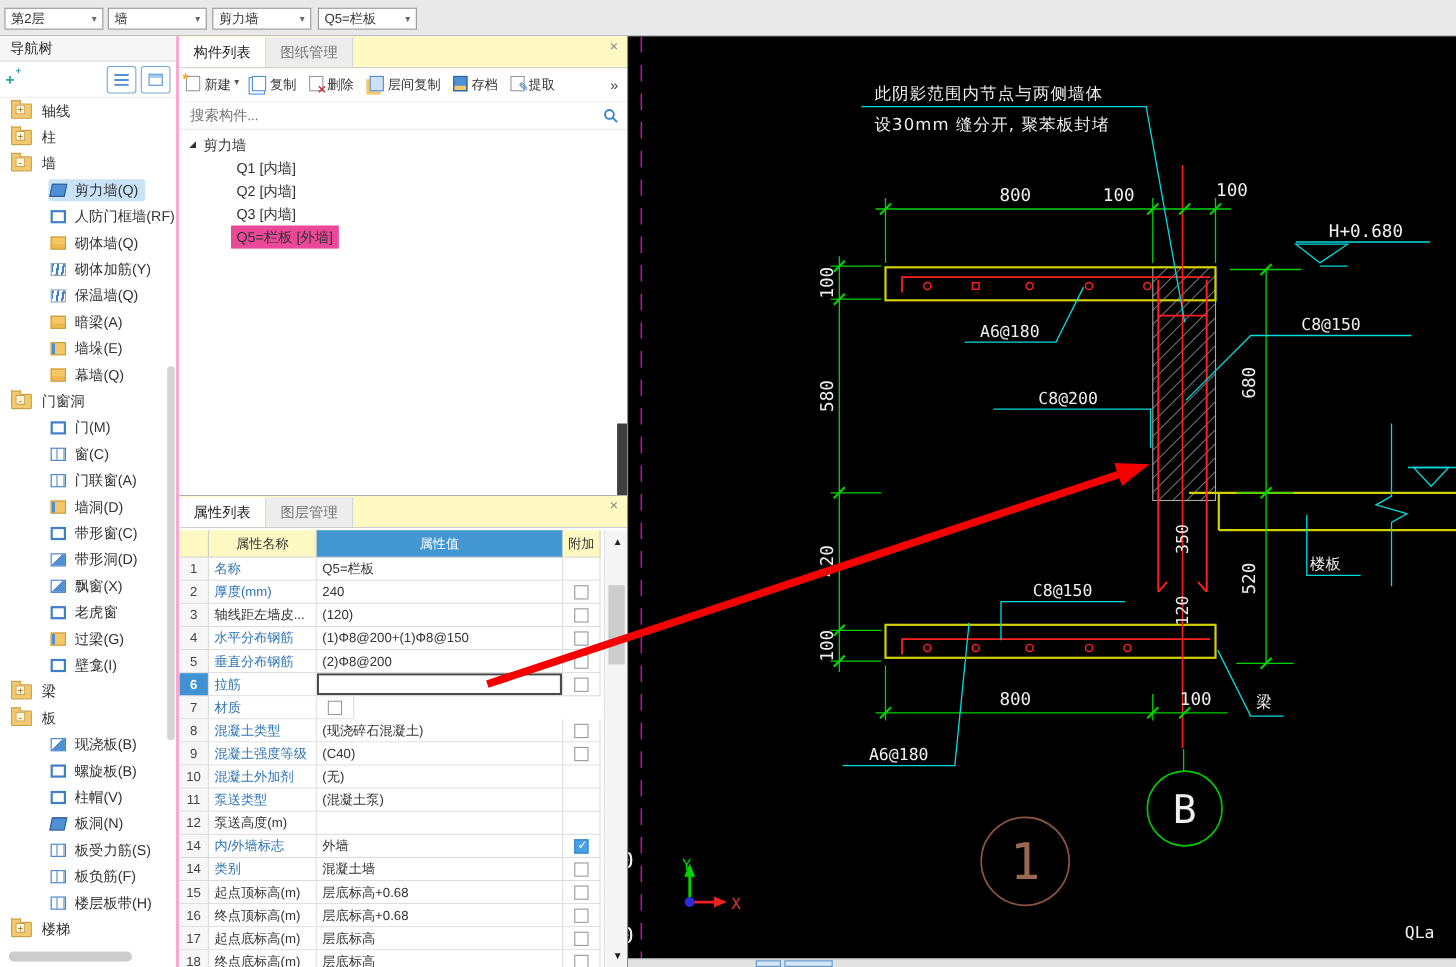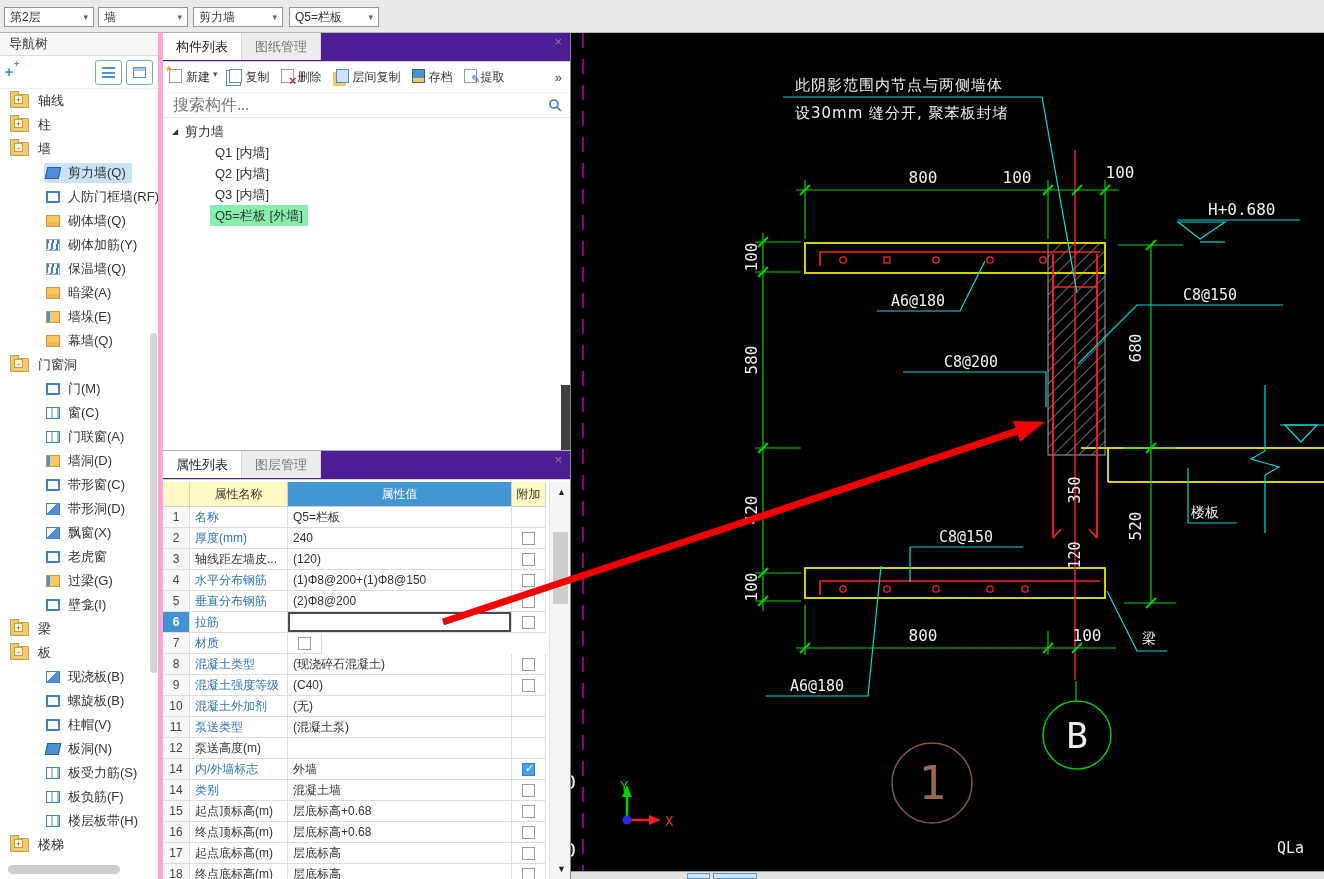--- a/index.html
+++ b/index.html
@@ -13,7 +13,7 @@
   .combo .caret{margin-left:auto;color:#666;font-size:9px}
   
   #sidebar{position:absolute;left:0;top:33px;width:163px;height:846px;background:#fff;
-           border-right:5px solid #f9a8d4;box-sizing:border-box;overflow:hidden}
+           border-right:3px solid #f9a8d4;box-sizing:border-box;overflow:hidden}
   #sidebar .title{height:22px;line-height:22px;padding-left:9px;border-bottom:1px solid #dcdcdc;
                   background:#f7f7f7;color:#333}
   #sb-tools{height:32px;display:flex;align-items:center;padding:0 5px;border-bottom:1px solid #efefef}

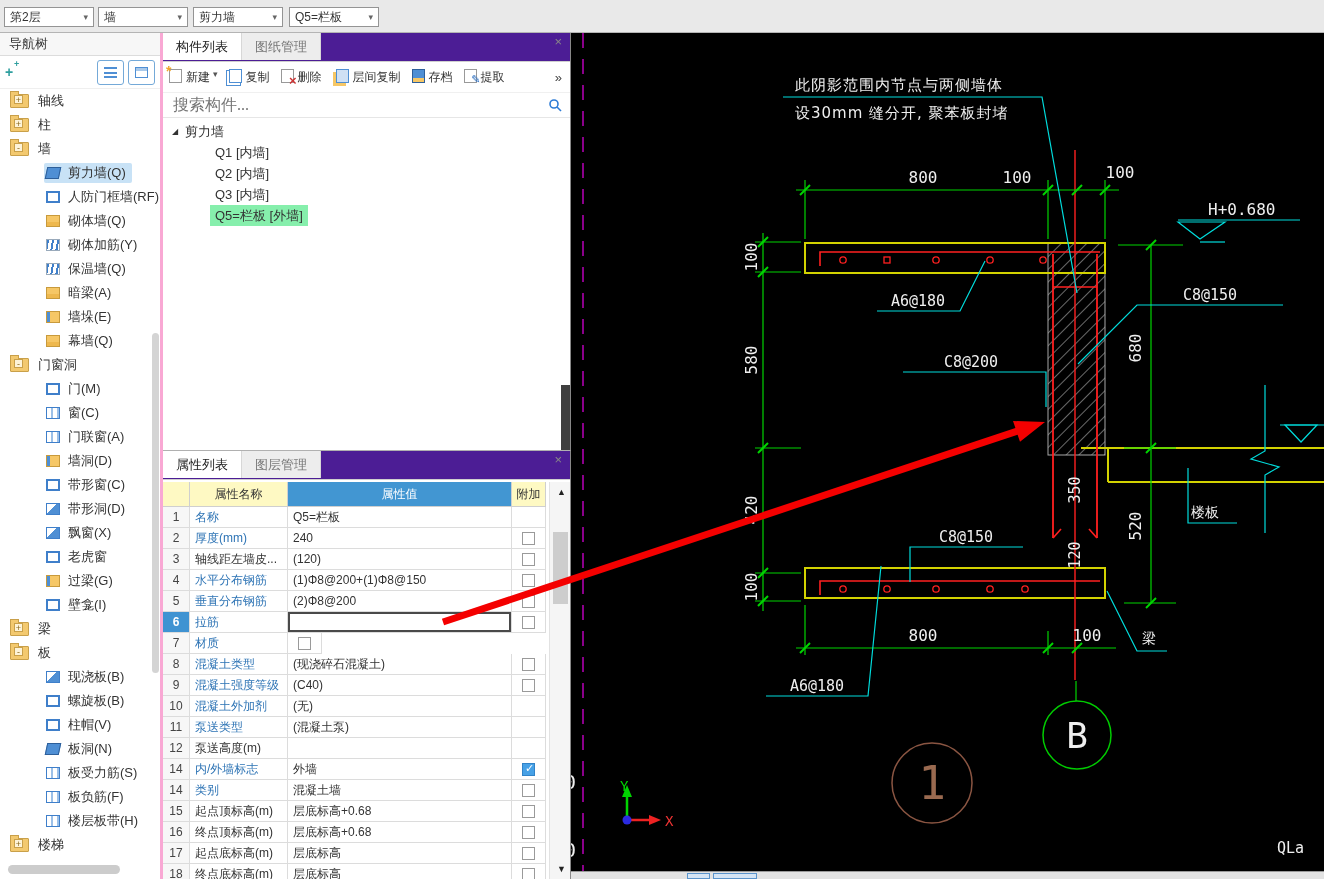--- a/index.html
+++ b/index.html
@@ -45,7 +45,7 @@
   #sb-vthumb{position:absolute;right:1px;top:300px;width:7px;height:340px;background:#d4d4d4;border-radius:4px}
   #sb-hthumb{position:absolute;left:8px;bottom:5px;width:112px;height:9px;background:#cccccc;border-radius:5px}
   
-  .ptabs{height:28px;background:#4c1d95;display:flex;align-items:flex-start;border-bottom:1px solid #cfcfcf;position:relative}
+  .ptabs{height:28px;background:#fef9c3;display:flex;align-items:center;border-bottom:1px solid #cfcfcf;position:relative}
   .ptab{height:27px;line-height:27px;padding:0 13px;font-size:13px;color:#777;background:#ededed;border-right:1px solid #d7d7d7}
   .ptab.active{background:#fff;color:#222}
   .pclose{position:absolute;right:8px;top:2px;color:#888;font-size:13px;line-height:13px}

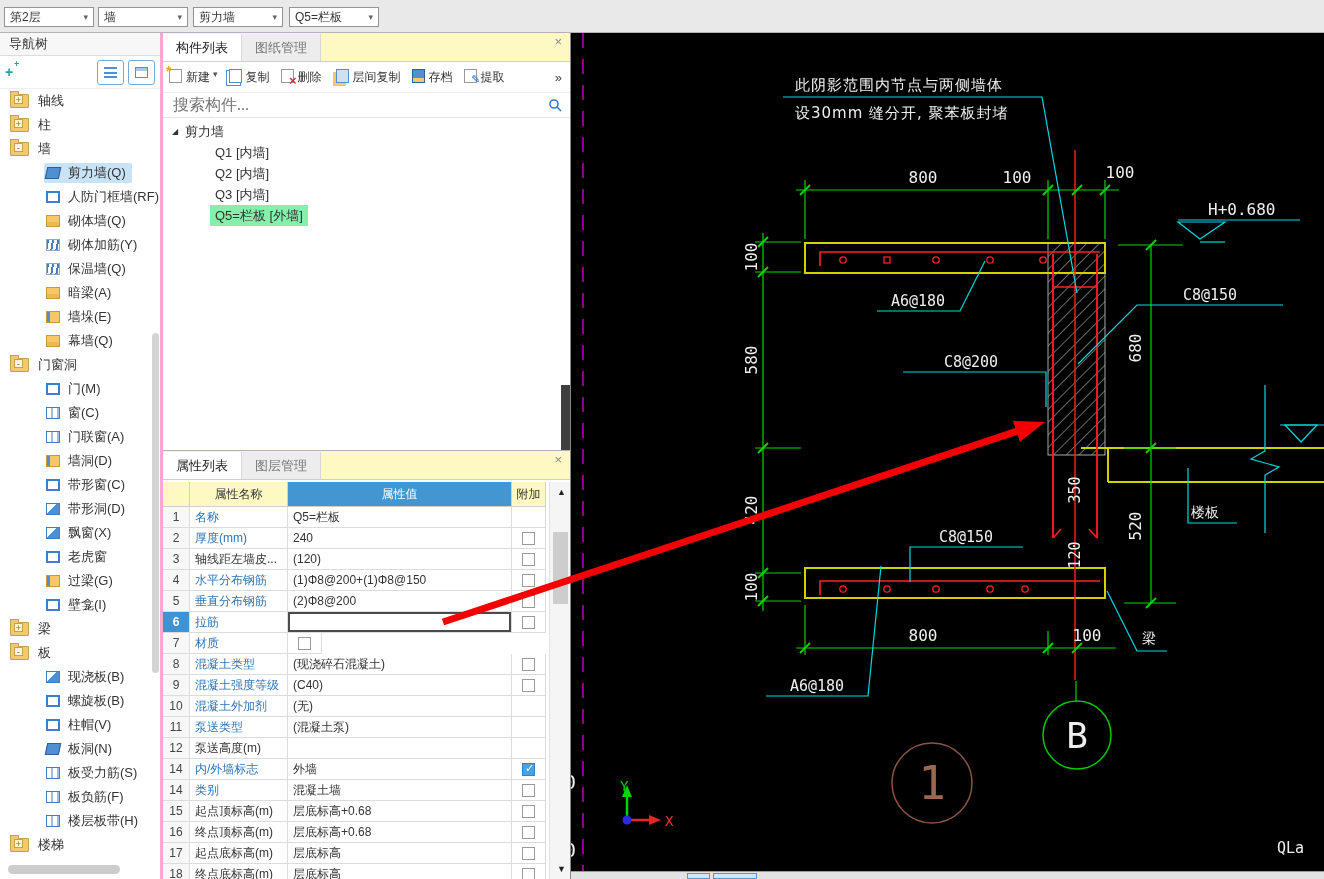--- a/index.html
+++ b/index.html
@@ -65,7 +65,7 @@
   .newcaret{font-size:9px;color:#555;margin-left:3px}
   .more{margin-left:auto;margin-right:8px;color:#444;font-size:13px}
   .csearch{height:24px;display:flex;align-items:center;border-bottom:1px solid #e6e6e6;padding:0 8px}
-  .csearch input{border:none;outline:none;flex:1;font-size:16px;color:#c2410c;font-family:Liberation Serif, serif;background:transparent}
+  .csearch input{border:none;outline:none;flex:1;font-size:13px;color:#c2410c;font-family:Liberation Serif, serif;background:transparent}
   .ctree{padding-top:3px}
   .crow{height:21px;line-height:21px;font-size:13px;display:flex;align-items:center;white-space:nowrap}
   .crow .arrow{width:13px;margin-left:9px;font-size:8px;color:#333}

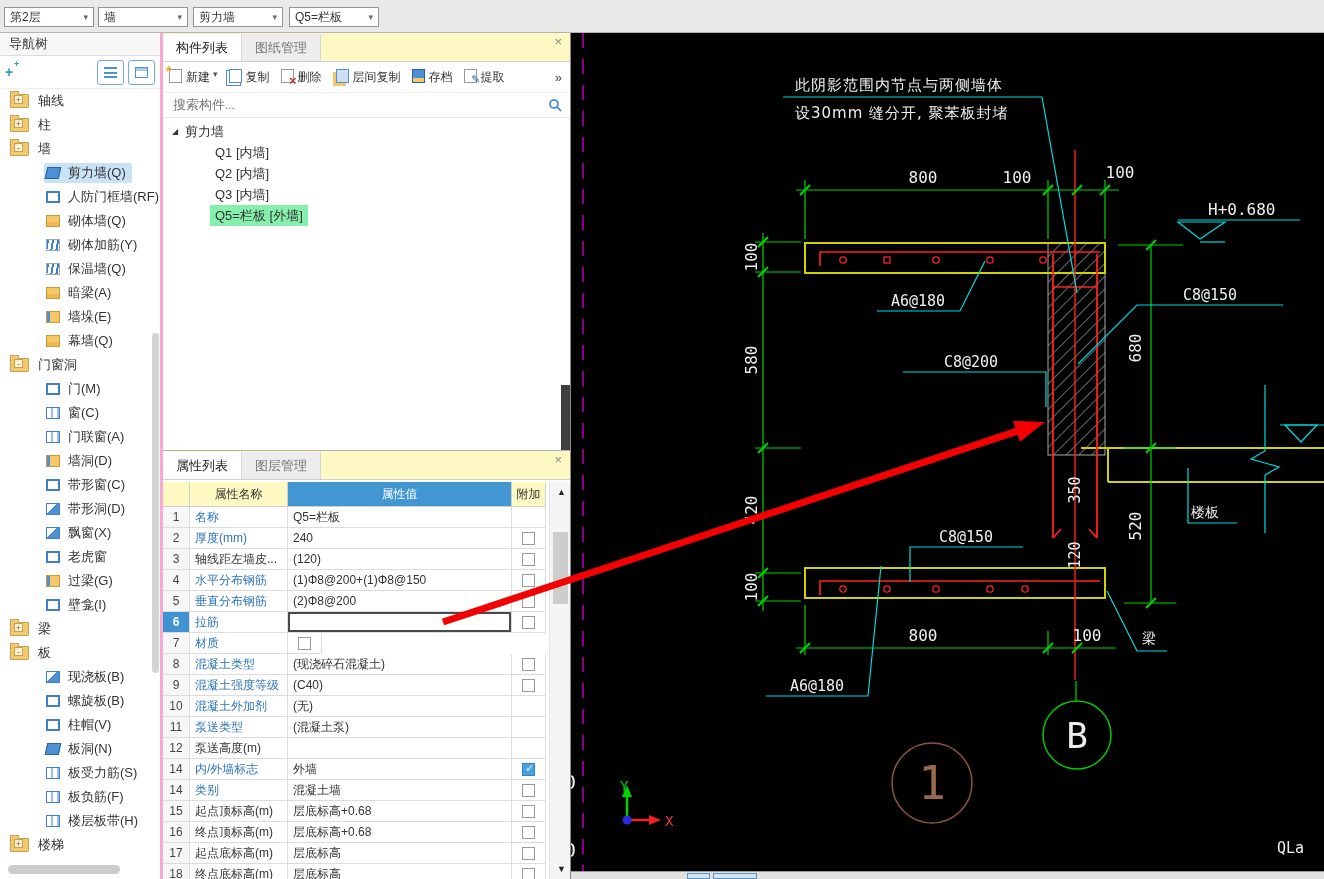--- a/index.html
+++ b/index.html
@@ -71,7 +71,7 @@
   .crow .arrow{width:13px;margin-left:9px;font-size:8px;color:#333}
   .citem{padding-left:47px}
   .citem .lbl{padding:0 5px}
-  .citem.sel .lbl{background:#86efac}
+  .citem.sel .lbl{background:#ec4899}
   #cp-thumb{position:absolute;right:0;top:352px;width:9px;height:66px;background:#3f3f3f}
   
   #property-panel{position:absolute;left:163px;top:450px;width:408px;height:429px;background:#fff;

